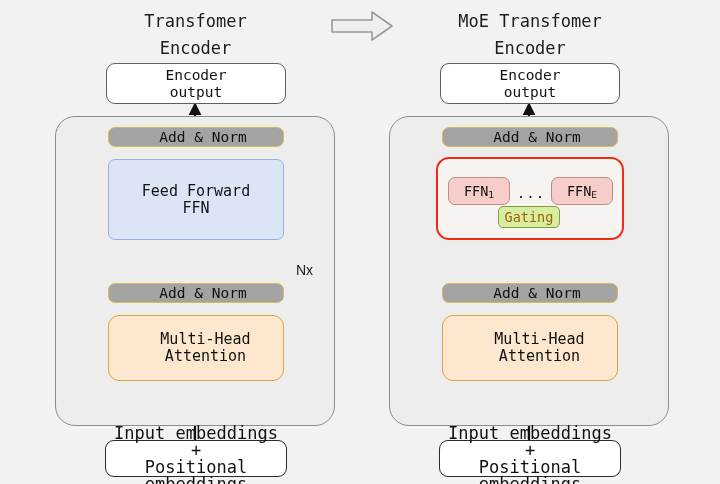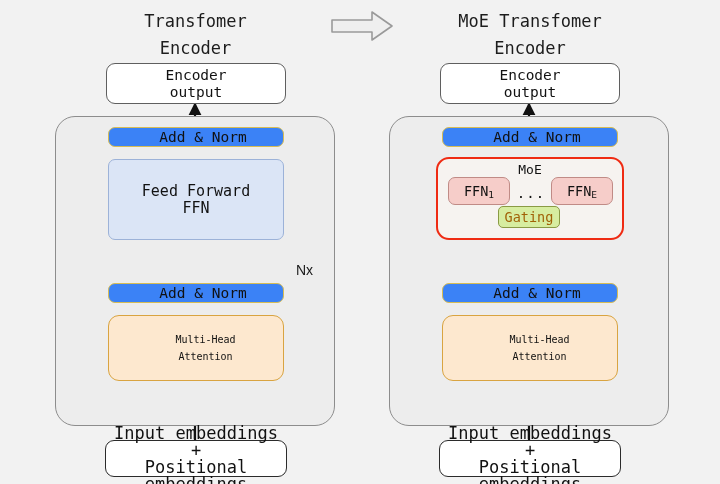--- a/index.html
+++ b/index.html
@@ -52,7 +52,7 @@
     font-size: 14.5px;
   }
   .box-addnorm {
-    background: #3b82f6;
+    background: #a3a3a3;
     border: 1.6px solid #d6bc55;
     border-radius: 7px;
     font-size: 14.5px;

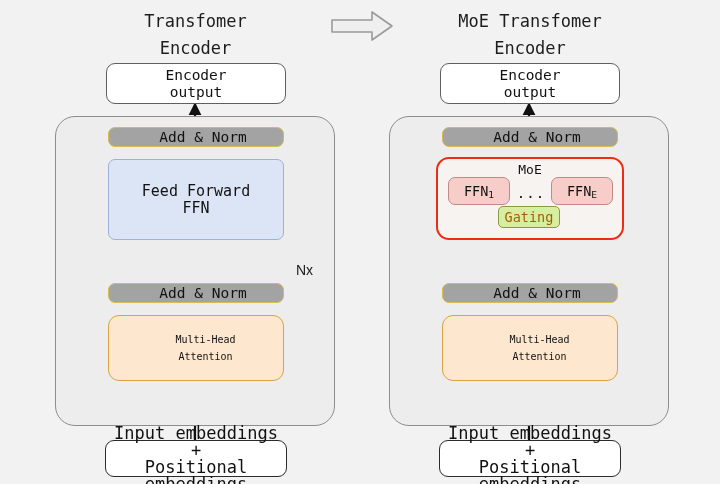--- a/index.html
+++ b/index.html
@@ -216,7 +216,6 @@
   <div class="abs box box-addnorm" style="left:442px; top:127px; width:176px; height:20px;">Add &amp; Norm</div>
 
   <div class="abs moe-wrap" style="left:436px; top:157px; width:188px; height:83px;">
-    <div class="moe-title" style="left:0; right:0; top:3px; text-align:center;">MoE</div>
 
     <div class="abs box-expert" style="left:10px; top:18px; width:62px; height:28px;">
       <span>FFN</span>

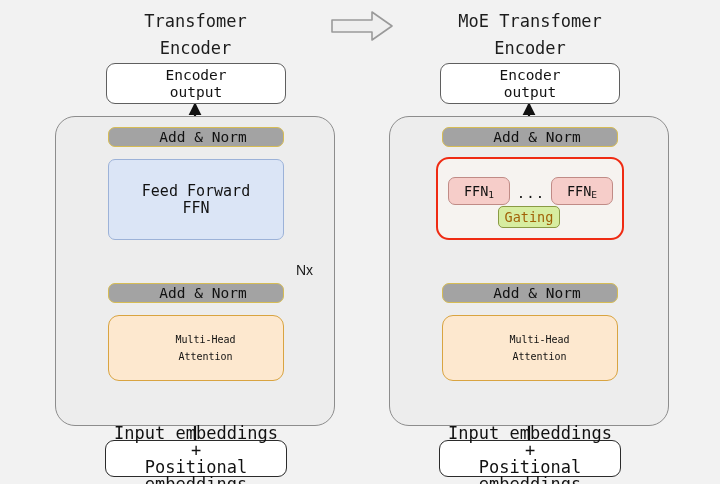--- a/index.html
+++ b/index.html
@@ -68,7 +68,7 @@
     background: #fde8cf;
     border: 1.6px solid #d9a441;
     border-radius: 11px;
-    font-size: 10px;
+    font-size: 15px;
     padding-left: 19px;
   }
   .box-input {

